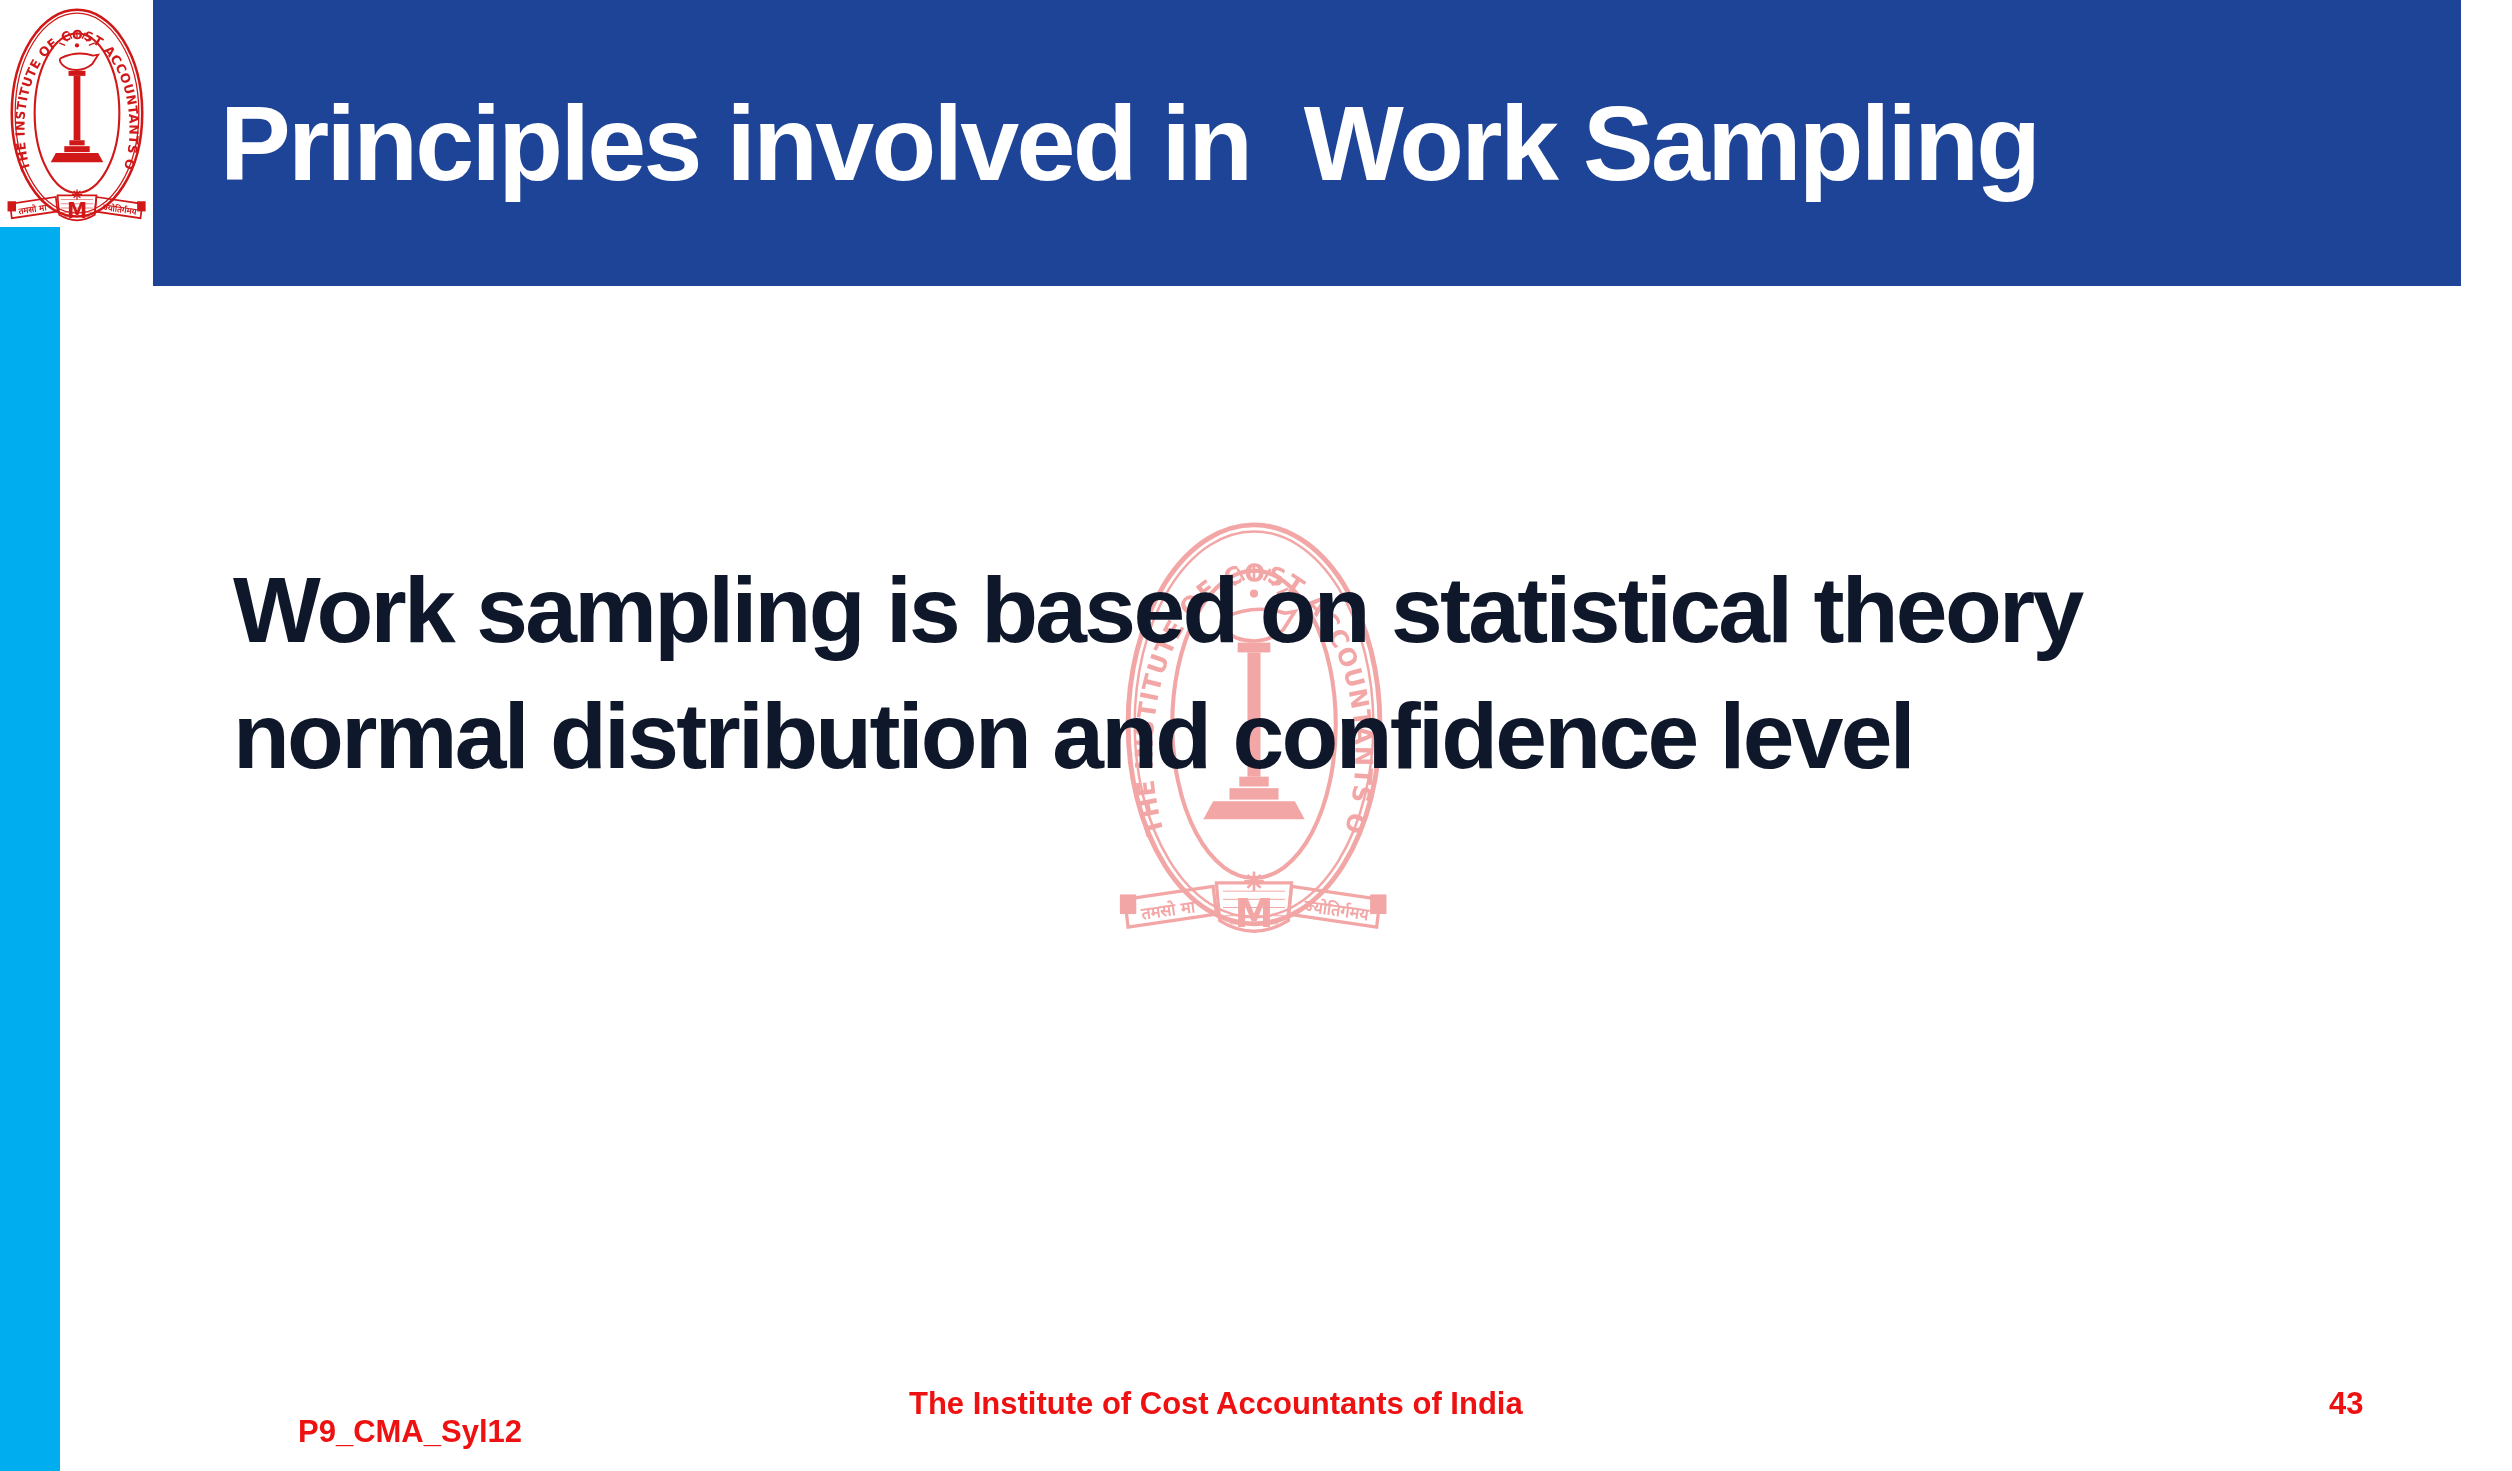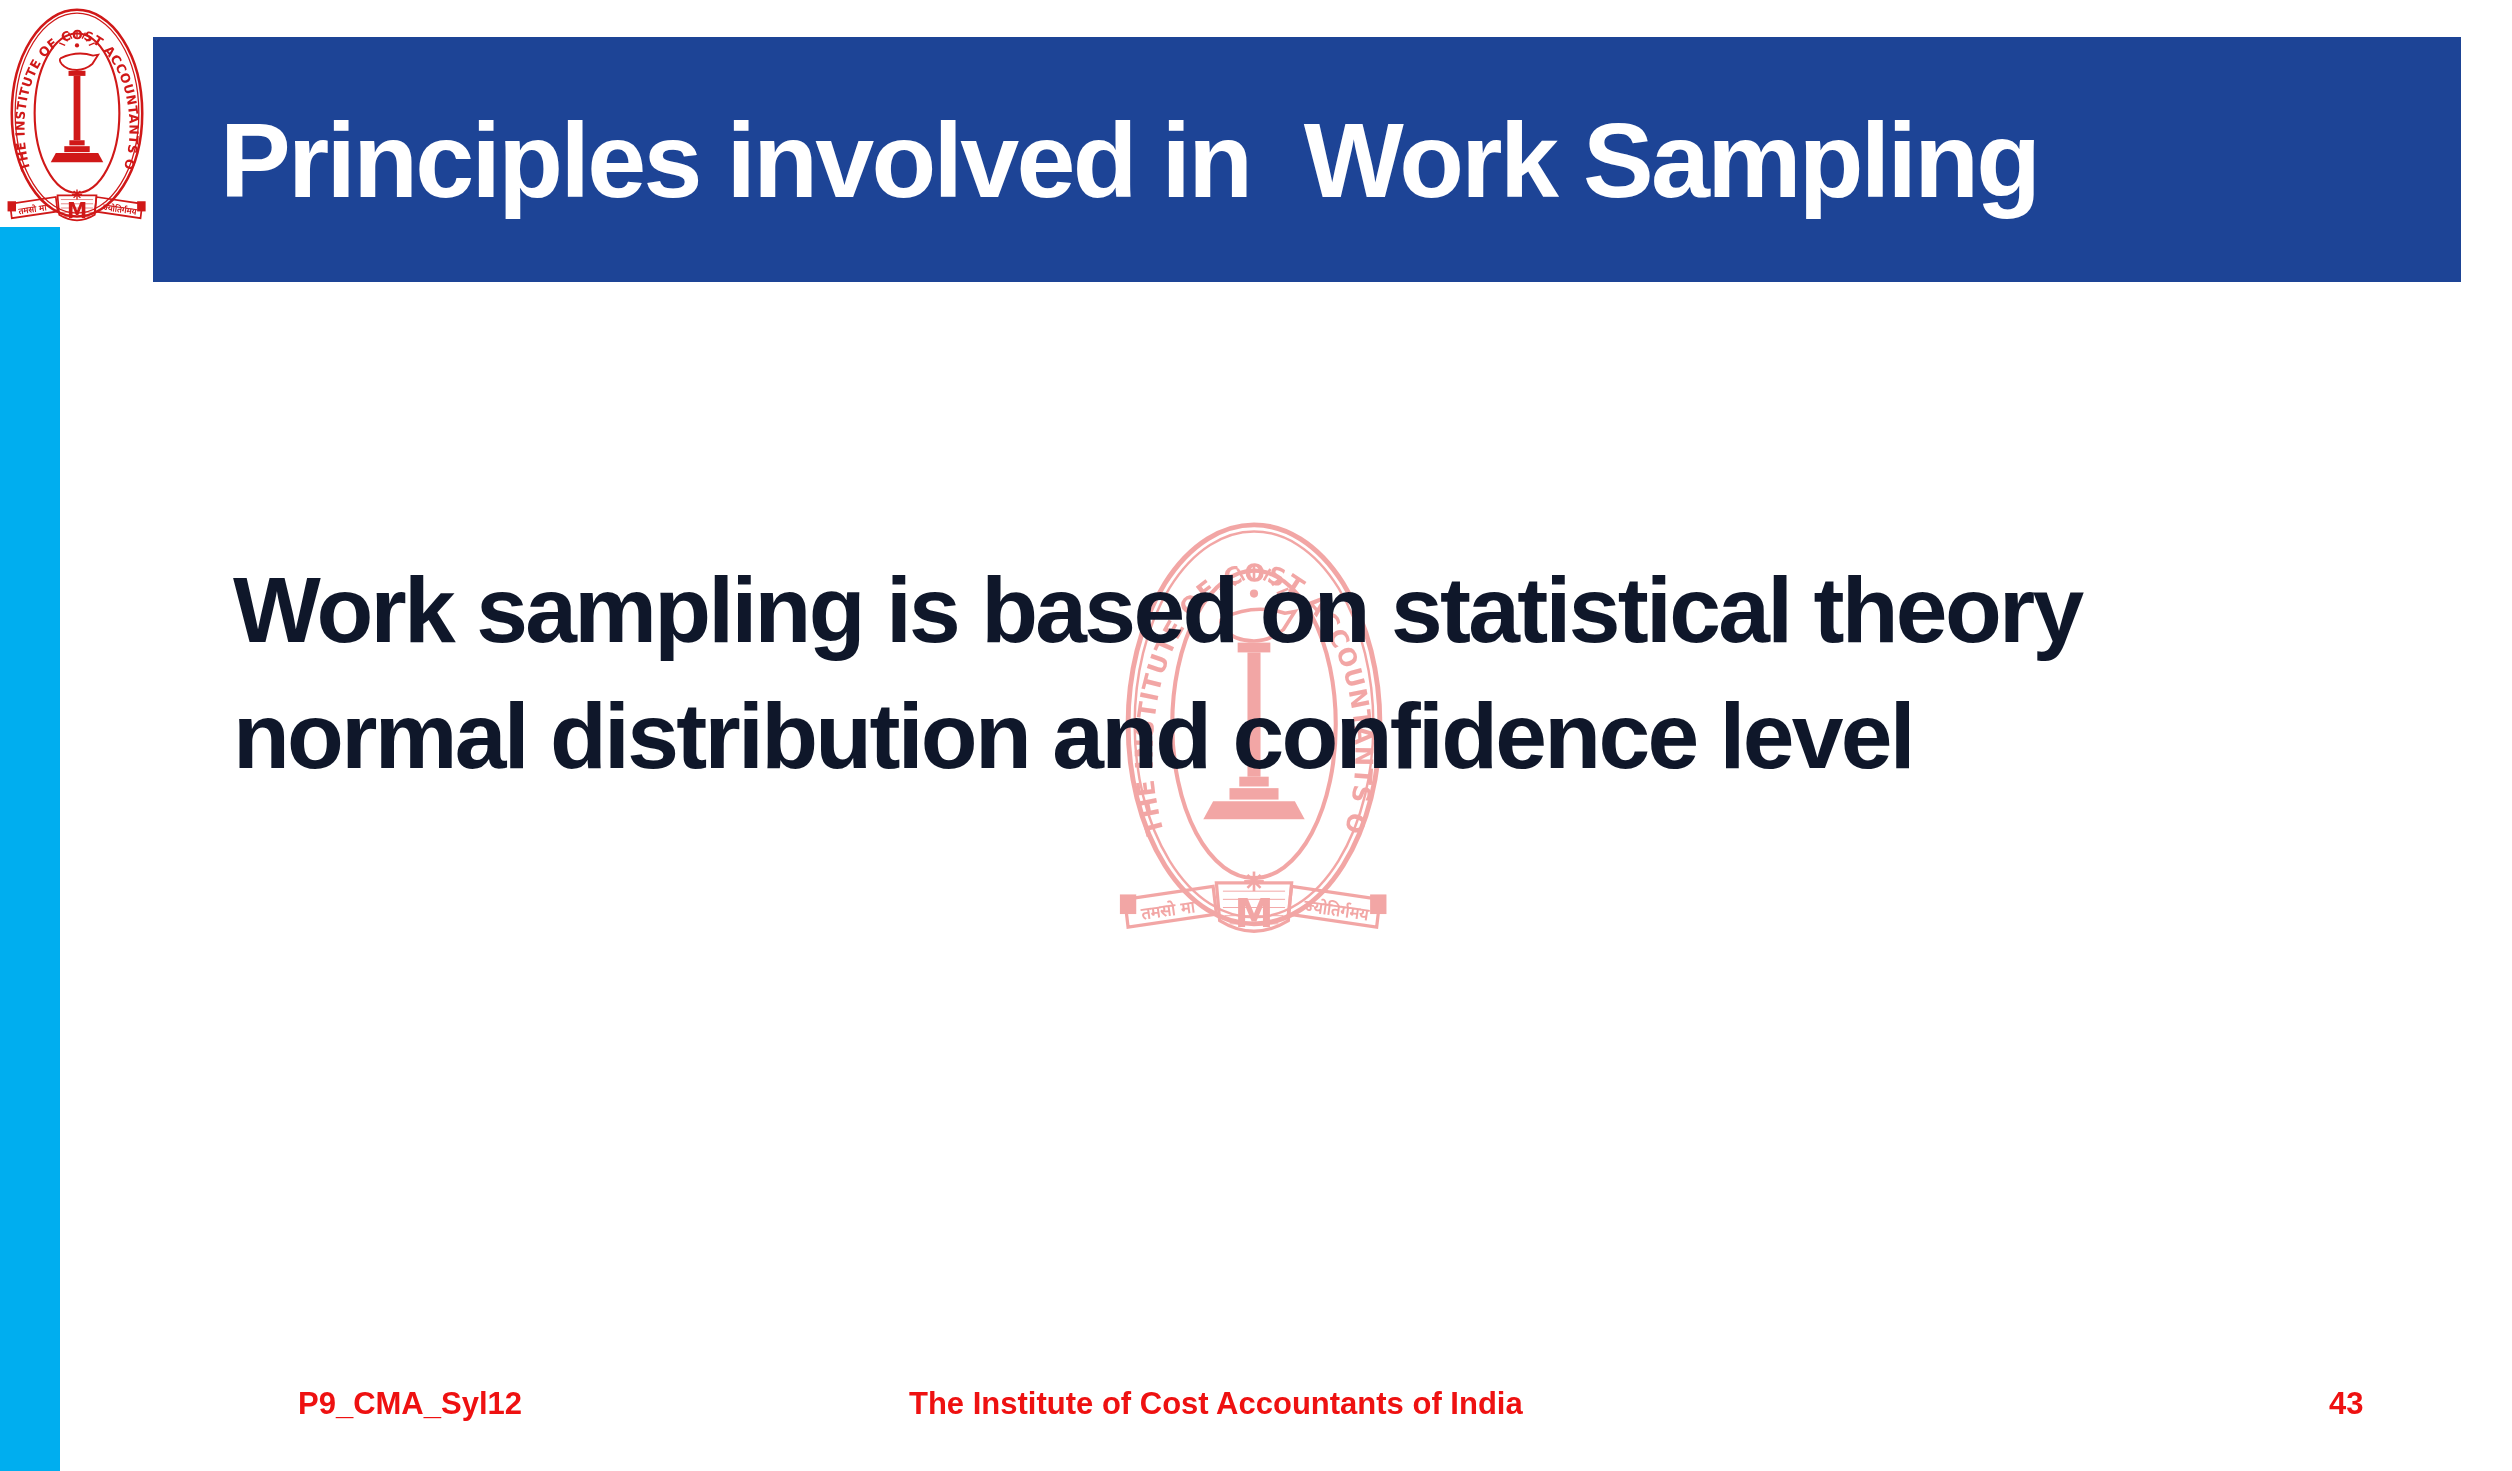--- a/index.html
+++ b/index.html
@@ -12,9 +12,9 @@
   }
   
   .header-bar{
-    position:absolute;left:153px;top:0;width:2308px;height:245px;
+    position:absolute;left:153px;top:0;width:2308px;height:286px;
     background:#1d4496;
-    display:flex;align-items:center;margin-top:37px;
+    display:flex;align-items:center;
   }
   .header-title{
     color:#ffffff;

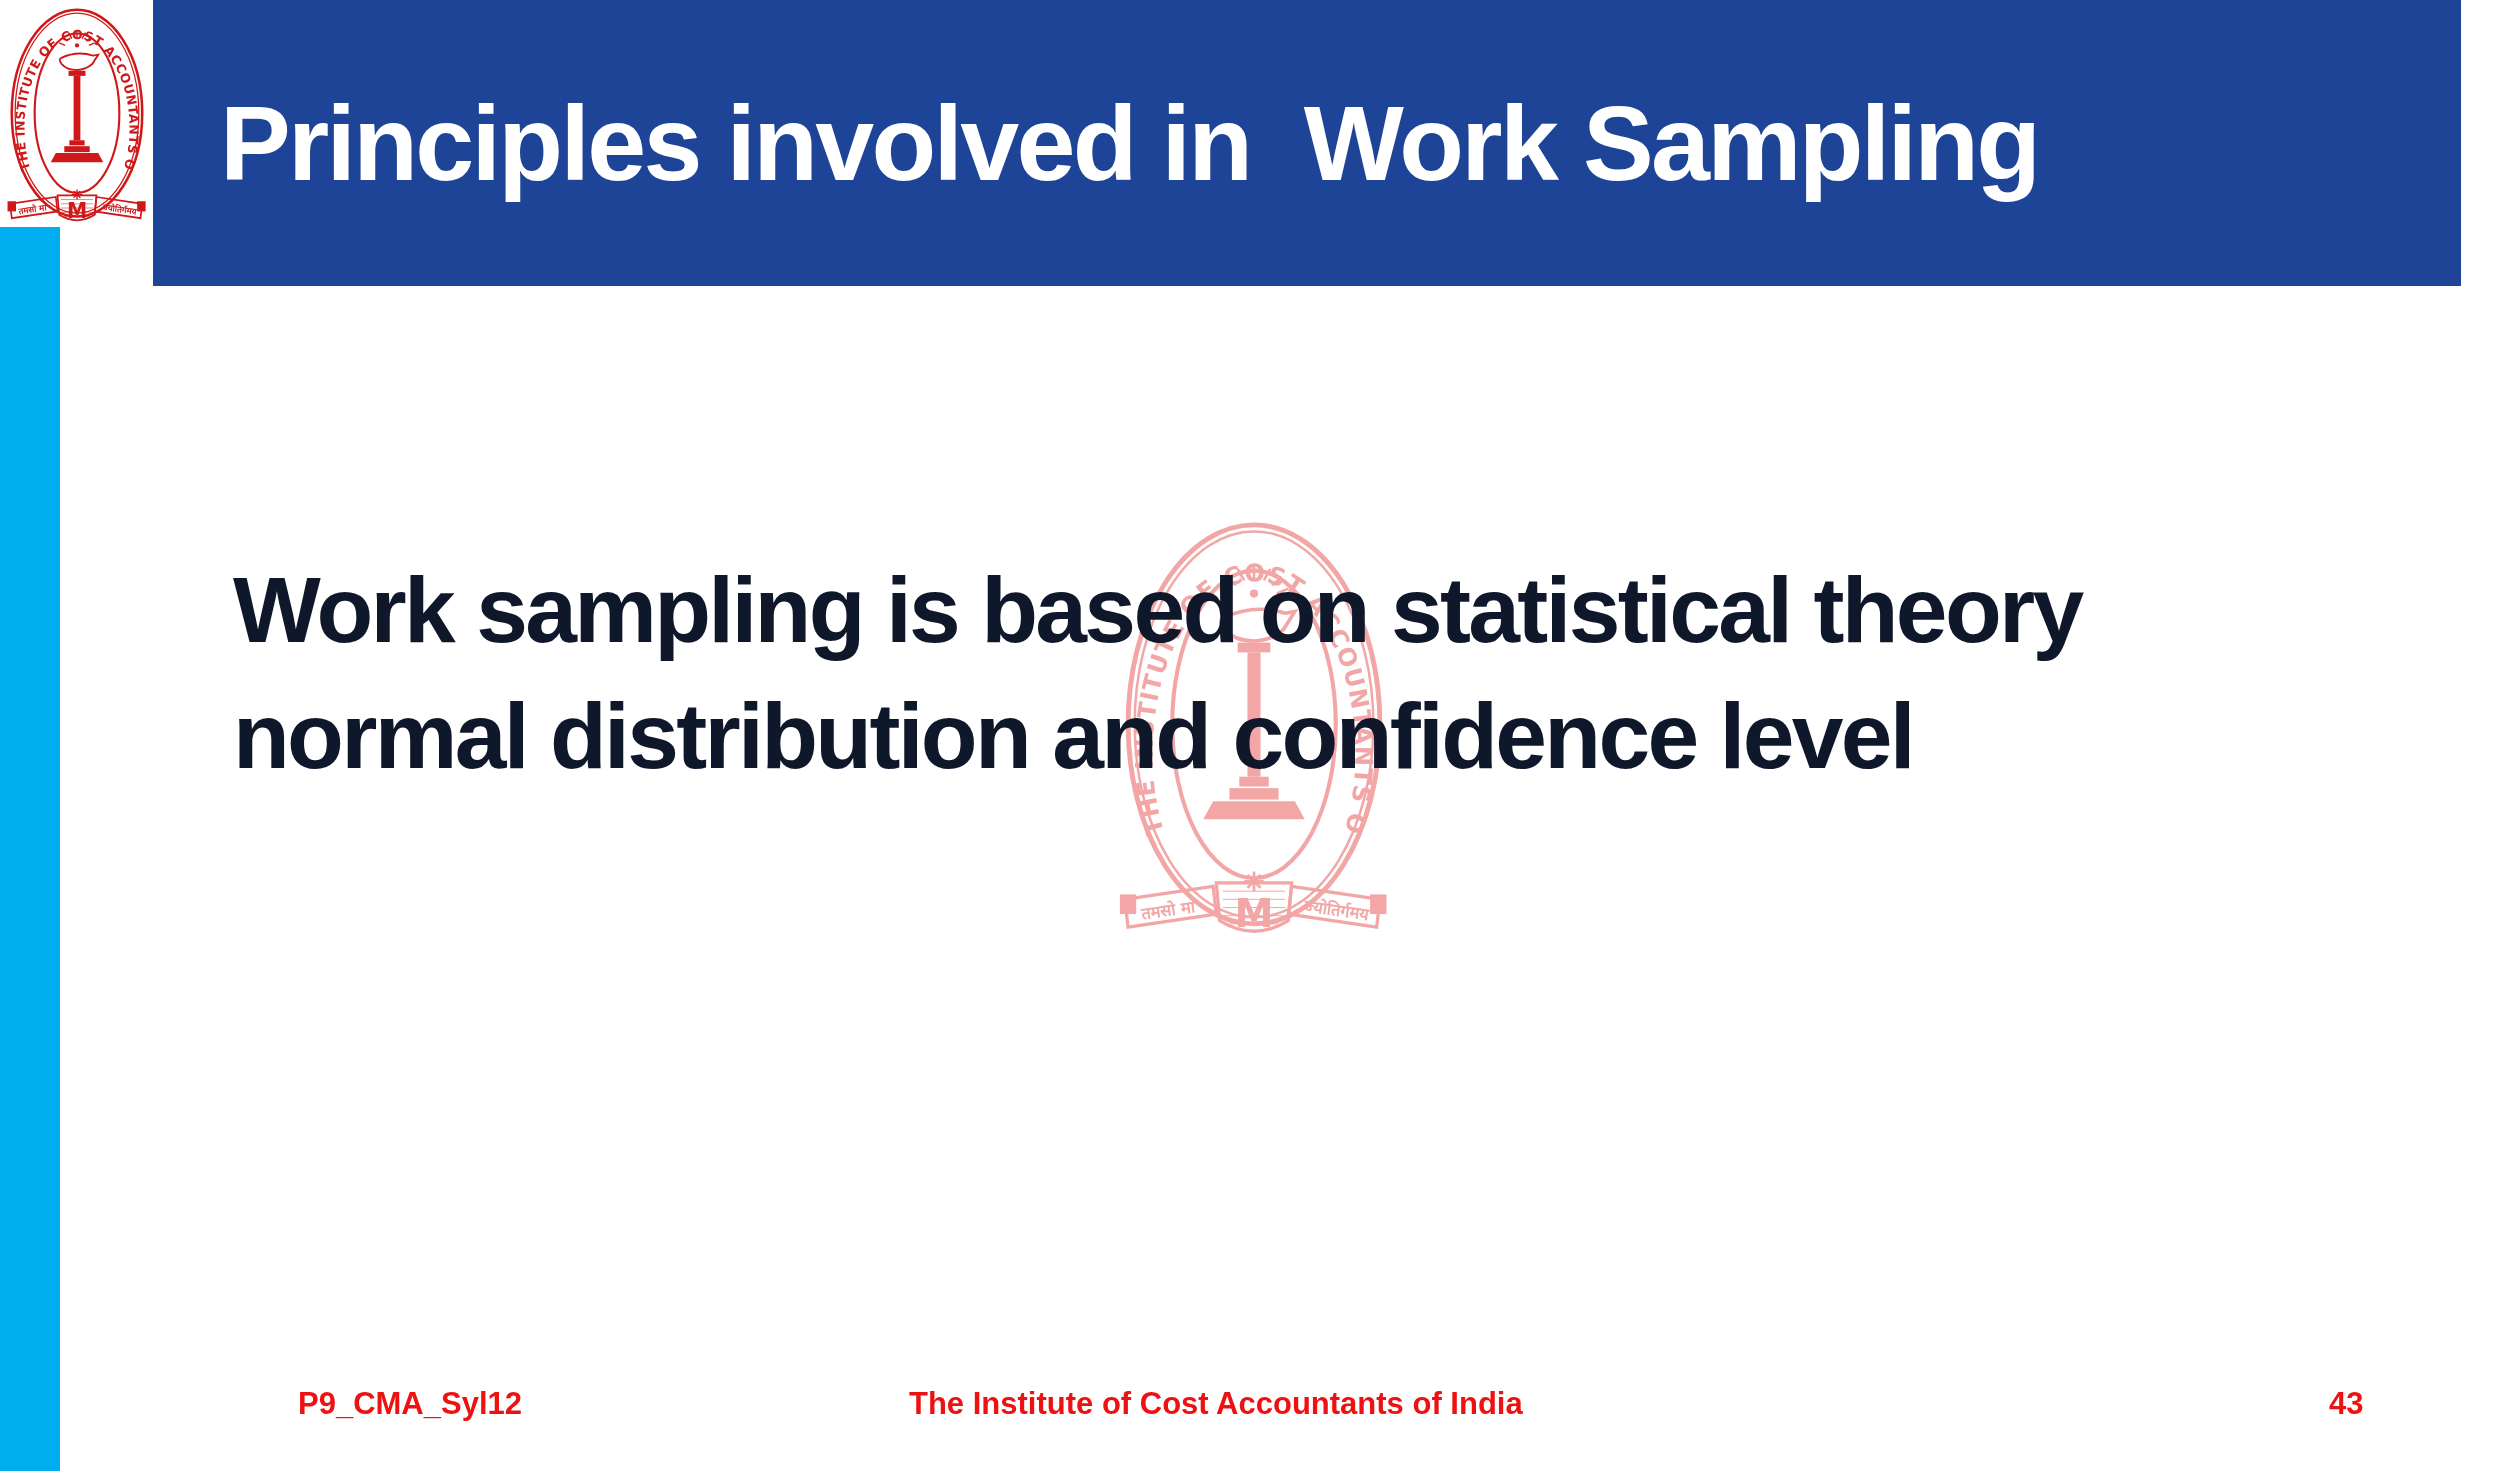--- a/index.html
+++ b/index.html
@@ -57,7 +57,7 @@
     color:#ee1111;font-weight:bold;font-size:31px;line-height:1;
     white-space:nowrap;z-index:2;
   }
-  .footer-left{left:298px;}
+  .footer-left{left:298px;margin-top:28px;}
   .footer-center{left:909px;}
   .footer-page{left:2329px;}
   

